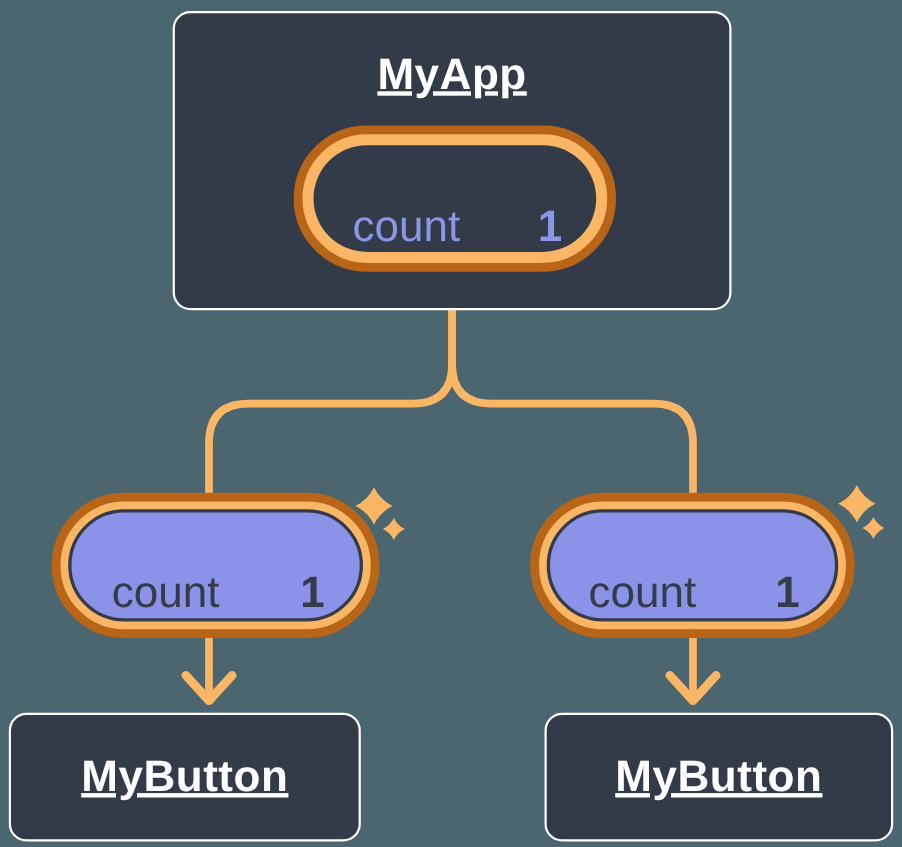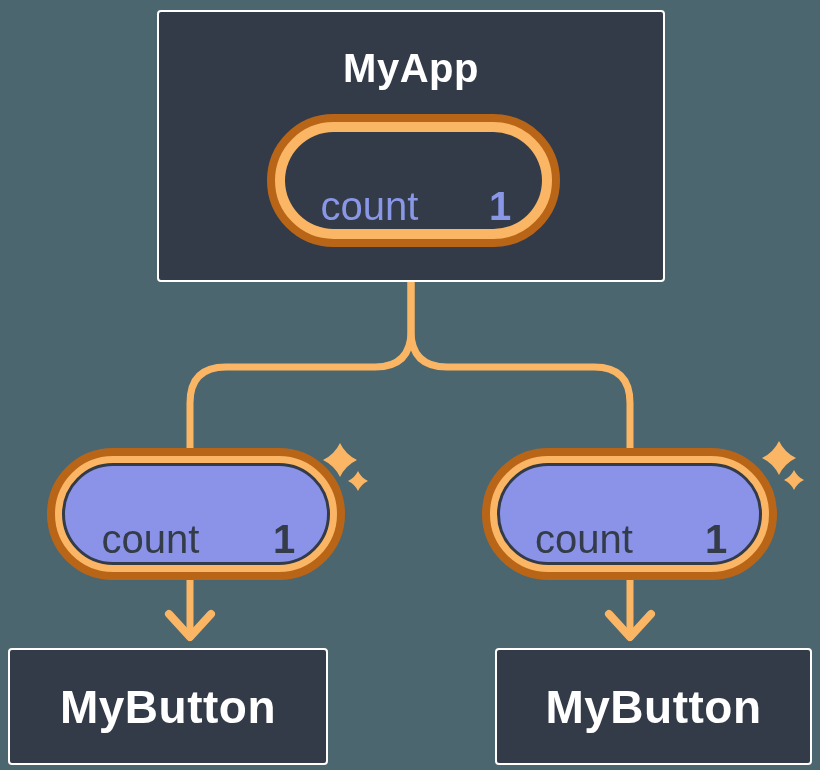--- a/index.html
+++ b/index.html
@@ -51,10 +51,11 @@
     position: absolute;
     background: var(--panel);
     border: 2px solid var(--panel-border);
-    border-radius: 4px;
+    border-radius: 16px;
     box-sizing: border-box;
     color: var(--title-text);
     z-index: 2;
+    text-decoration: underline;
   }
   .node-root { left: 157px; top: 10px; width: 508px; height: 272px; }
   .node-title {

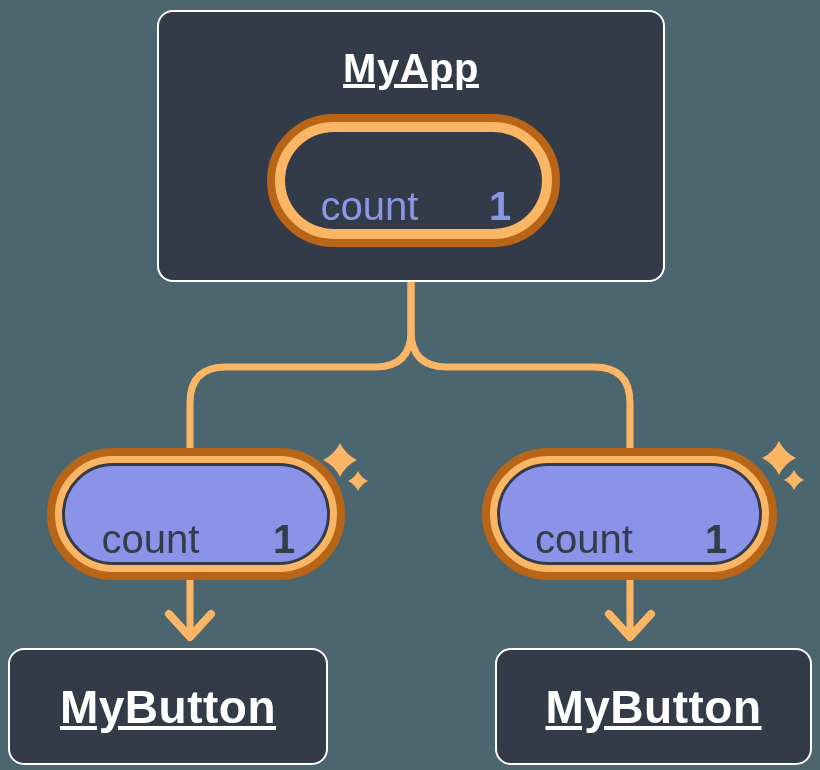--- a/index.html
+++ b/index.html
@@ -69,7 +69,7 @@
     display: flex;
     align-items: center;
     justify-content: center;
-    font-size: 46px;
+    font-size: 40px;
     font-weight: 700;
     letter-spacing: 0.5px;
   }

